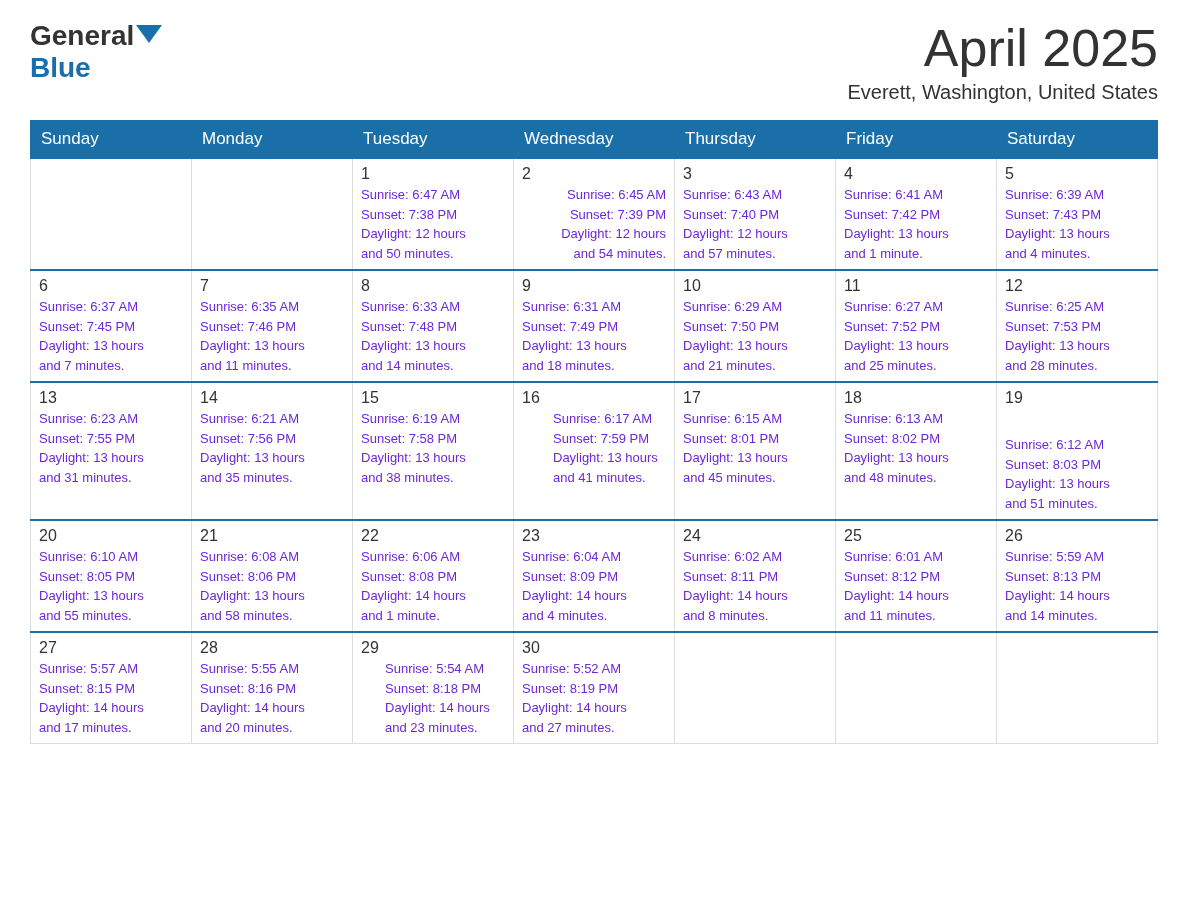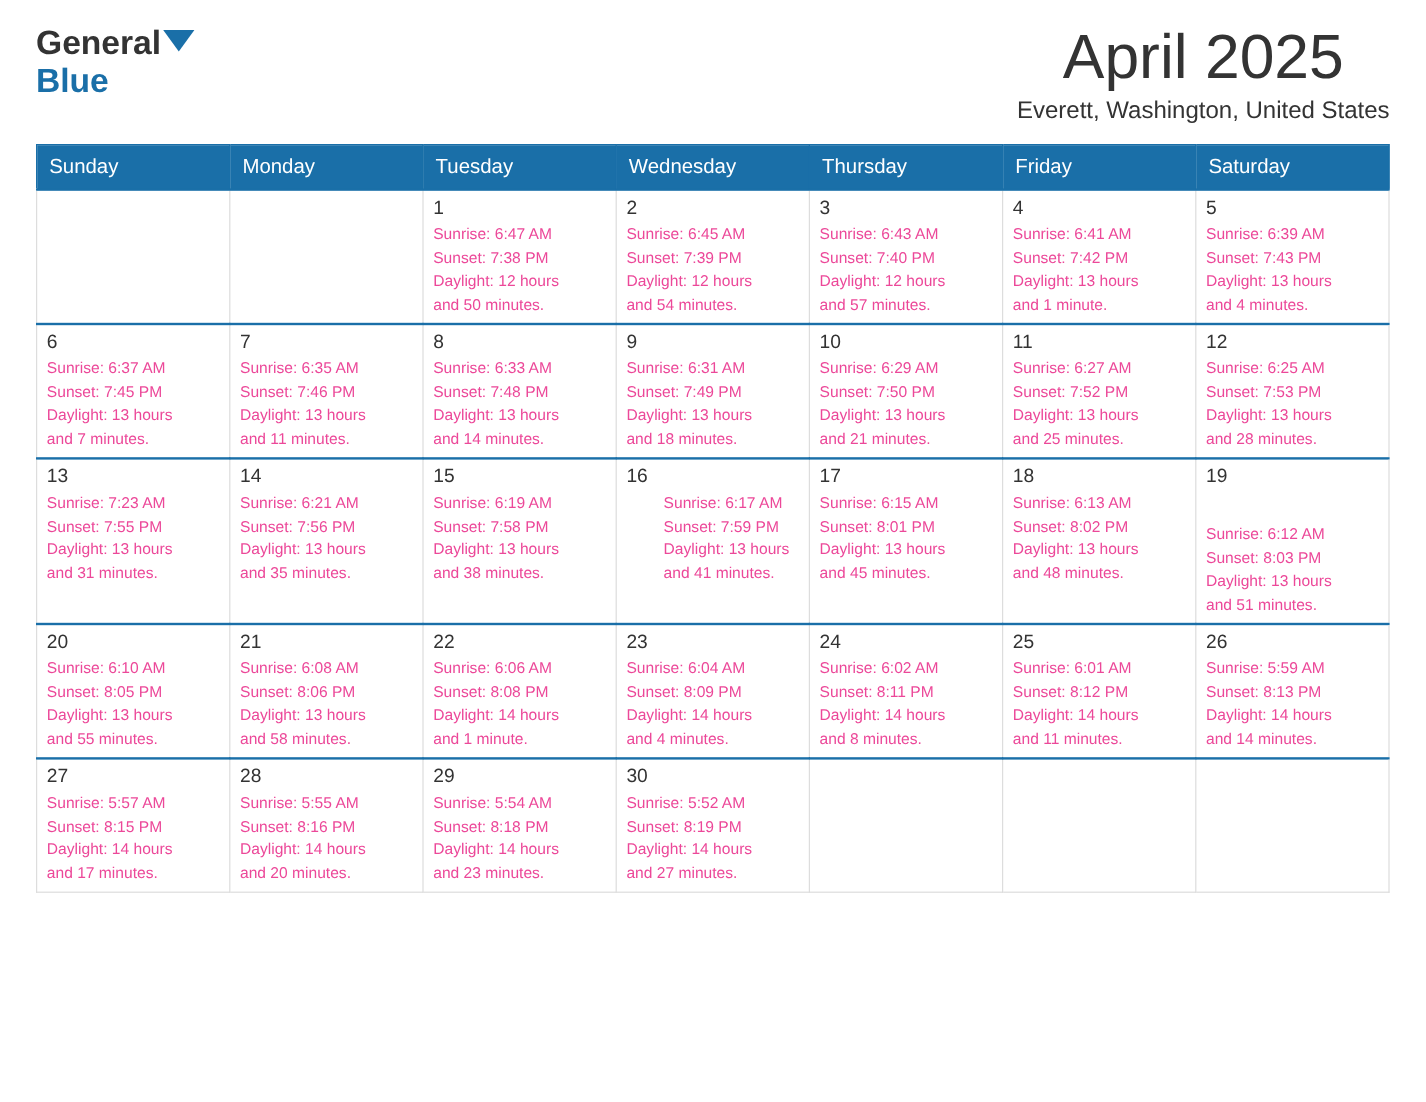--- a/index.html
+++ b/index.html
@@ -28,7 +28,7 @@
       color: #333;
     }
     .title-section {
-      text-align: center;
+      text-align: right;
     }
     .month-title {
       font-size: 52px;

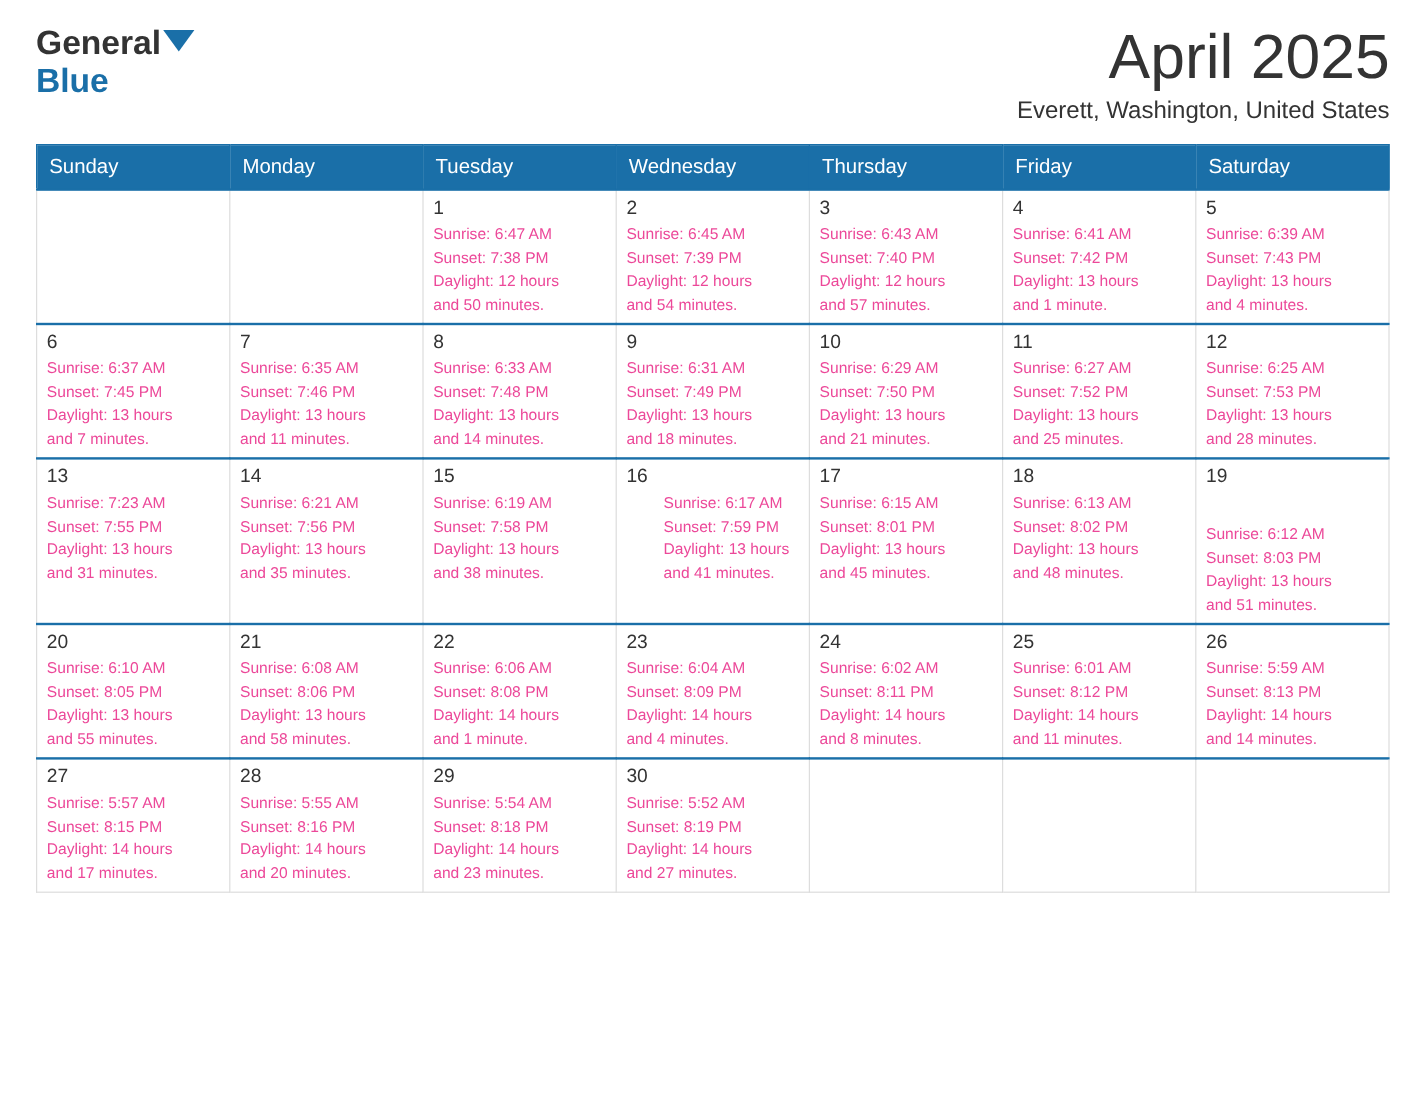--- a/index.html
+++ b/index.html
@@ -80,7 +80,7 @@
     }
     .day-info {
       font-size: 13px;
-      color: #ec4899;
+      color: #6d28d9;
       line-height: 1.5;
     }
     .empty-cell {

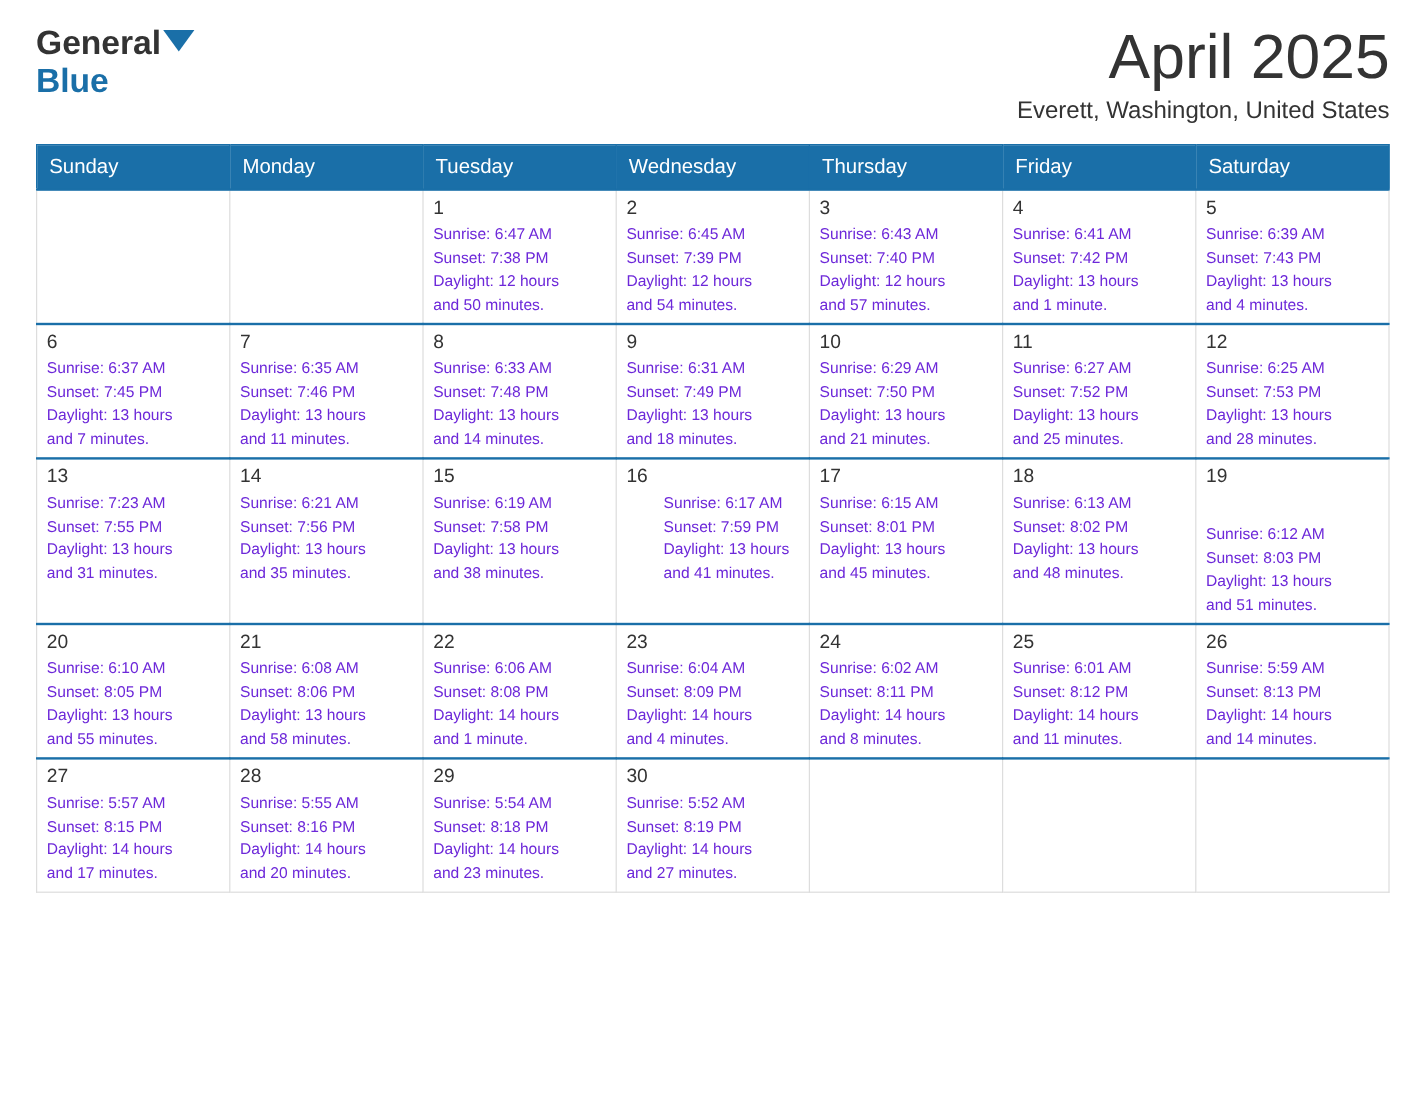--- a/index.html
+++ b/index.html
@@ -150,7 +150,7 @@
         </td>
         <td>
           <span class="day-number">2</span>
-          <div class="day-info" style="white-space: pre-line;">Sunrise: 6:45 AM
+          <div class="day-info" style="white-space: pre-line; text-align: right;">Sunrise: 6:45 AM
 Sunset: 7:39 PM
 Daylight: 12 hours
 and 54 minutes.</div>

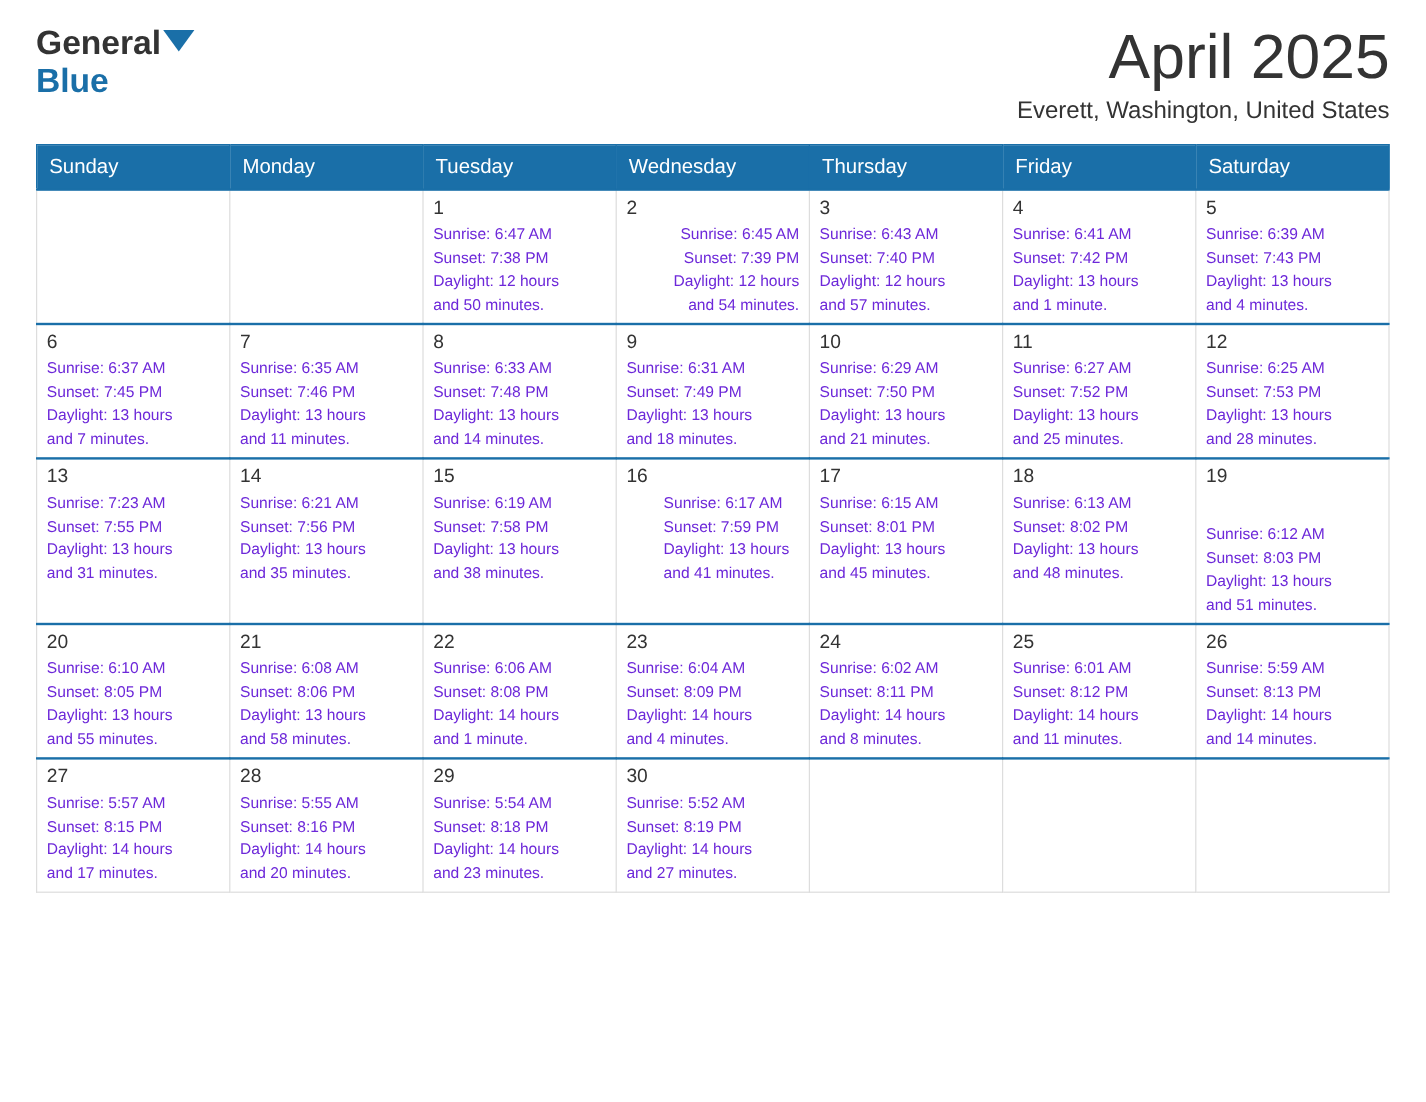--- a/index.html
+++ b/index.html
@@ -231,7 +231,7 @@
       <tr>
         <td>
           <span class="day-number">13</span>
-          <div class="day-info" style="white-space: pre-line;">Sunrise: 7:23 AM
+          <div class="day-info" style="white-space: pre-line;">Sunrise: 6:23 AM
 Sunset: 7:55 PM
 Daylight: 13 hours
 and 31 minutes.</div>

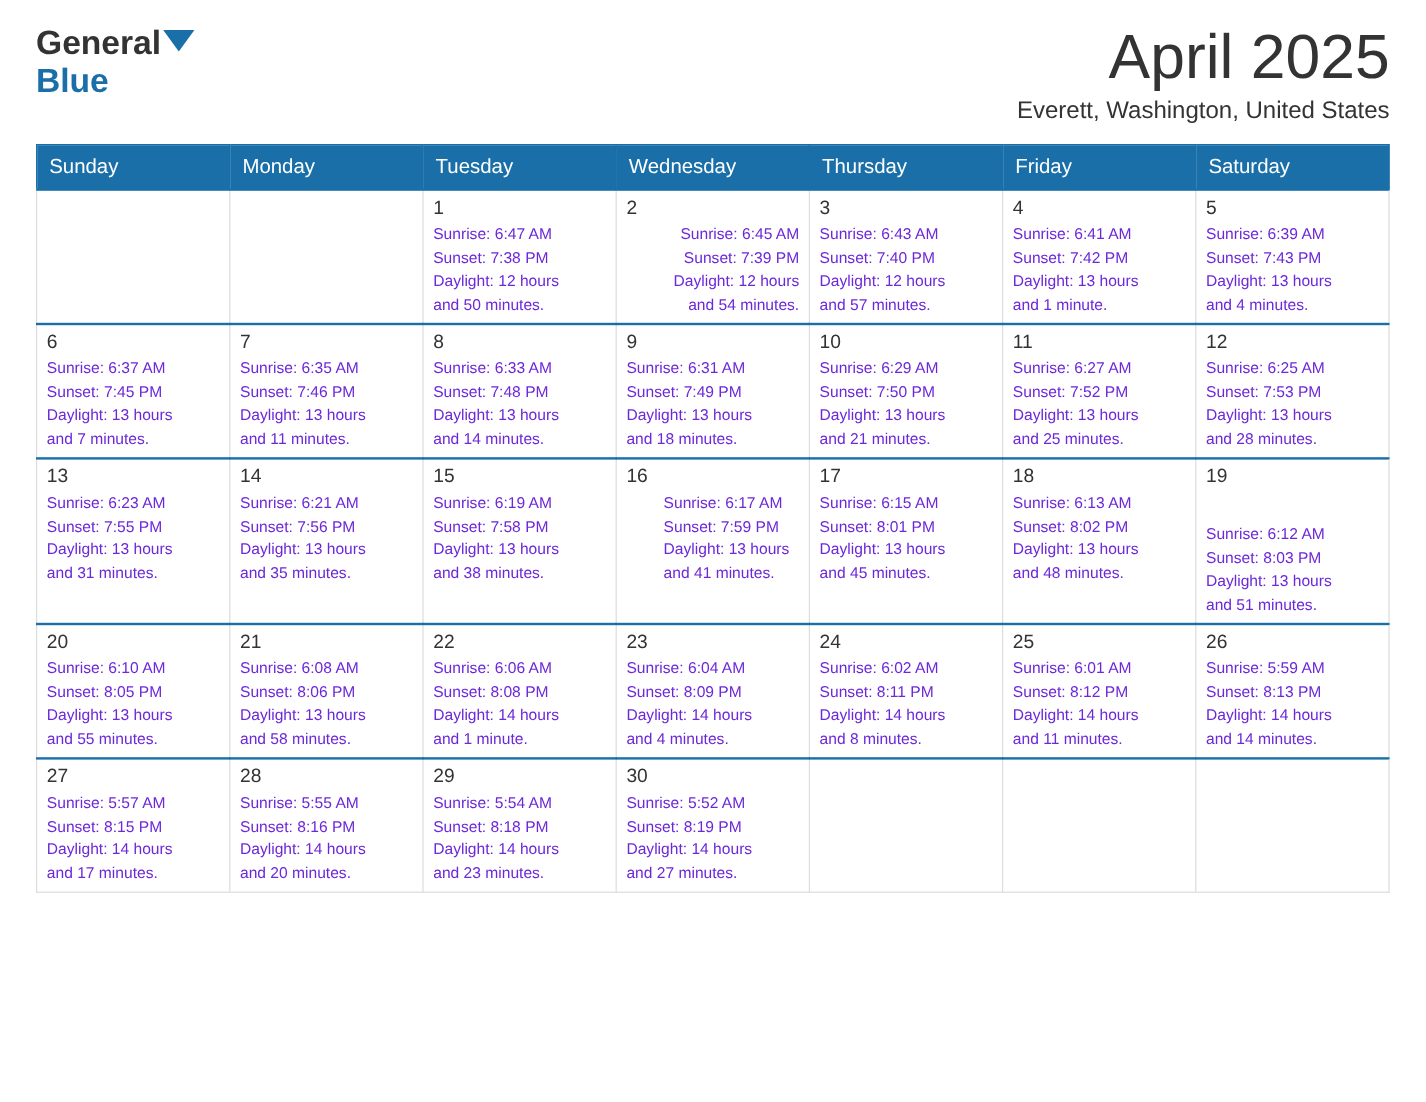--- a/index.html
+++ b/index.html
@@ -347,7 +347,7 @@
         </td>
         <td>
           <span class="day-number">29</span>
-          <div class="day-info" style="white-space: pre-line;">Sunrise: 5:54 AM
+          <div class="day-info" style="white-space: pre-line; margin-left: 24px;">Sunrise: 5:54 AM
 Sunset: 8:18 PM
 Daylight: 14 hours
 and 23 minutes.</div>

